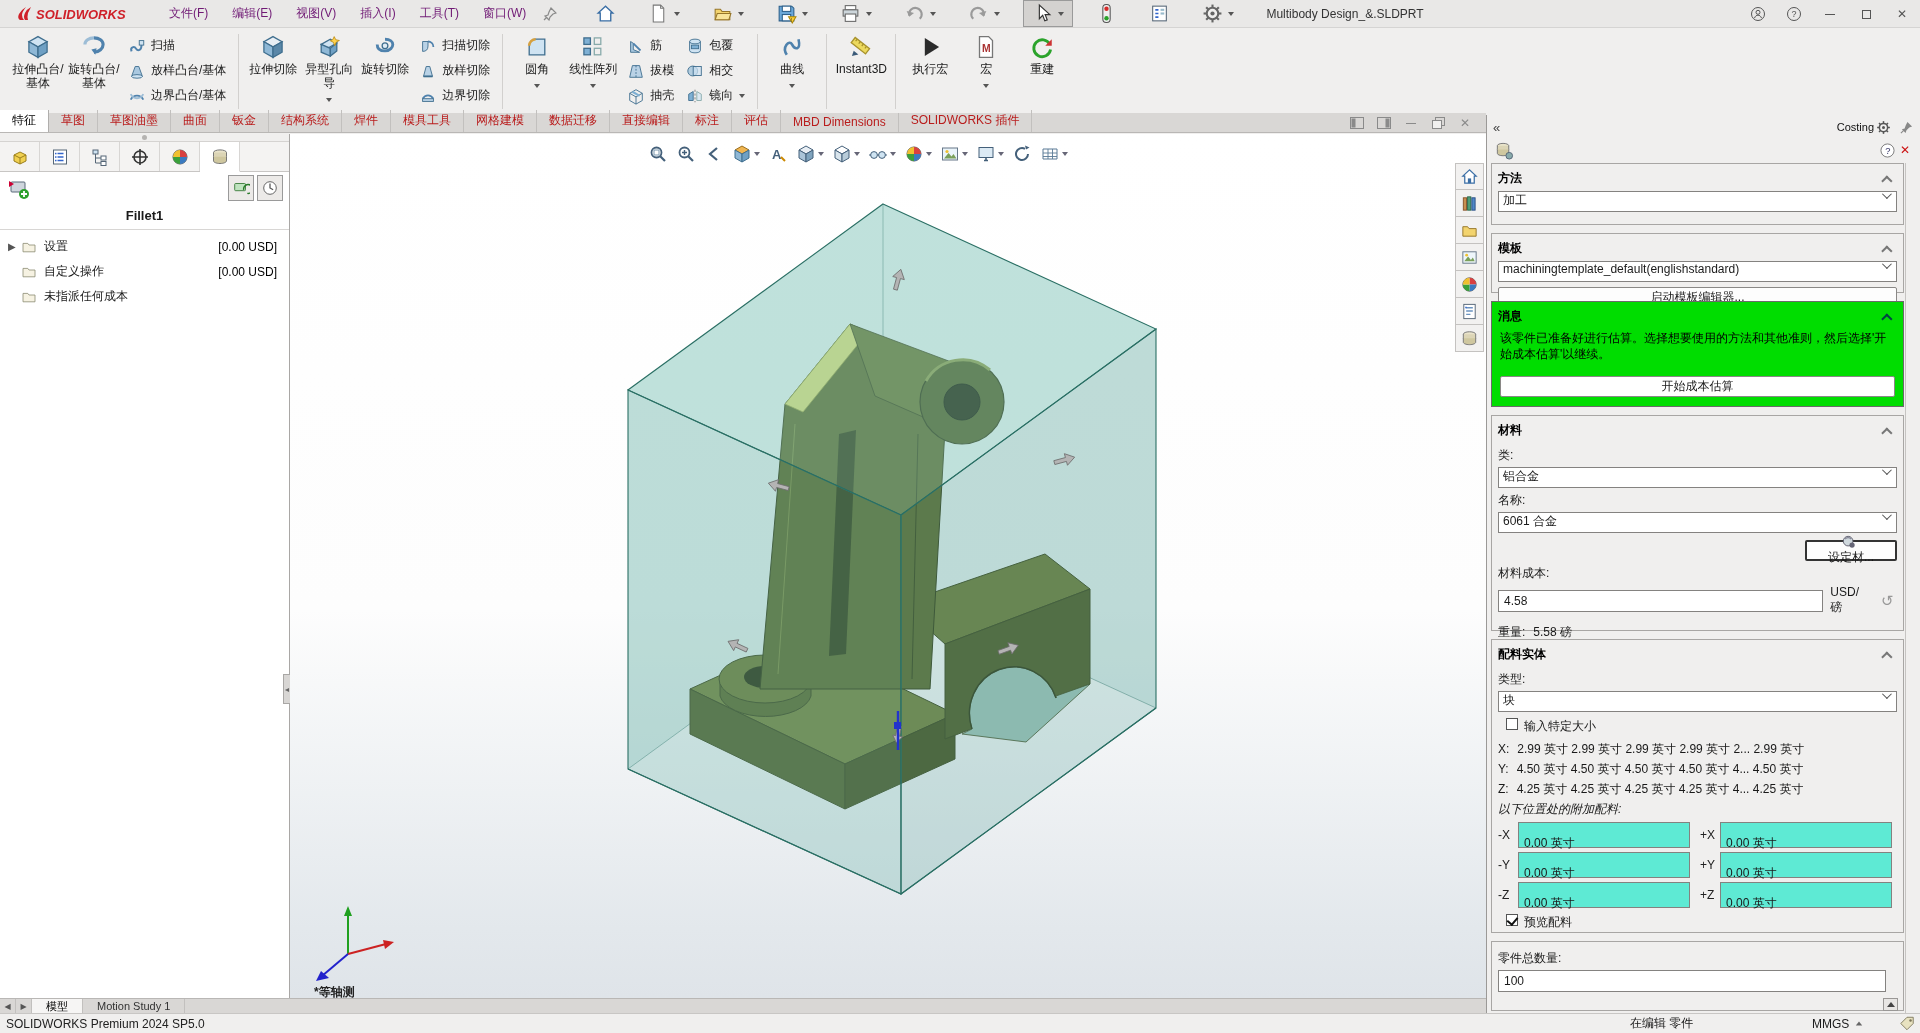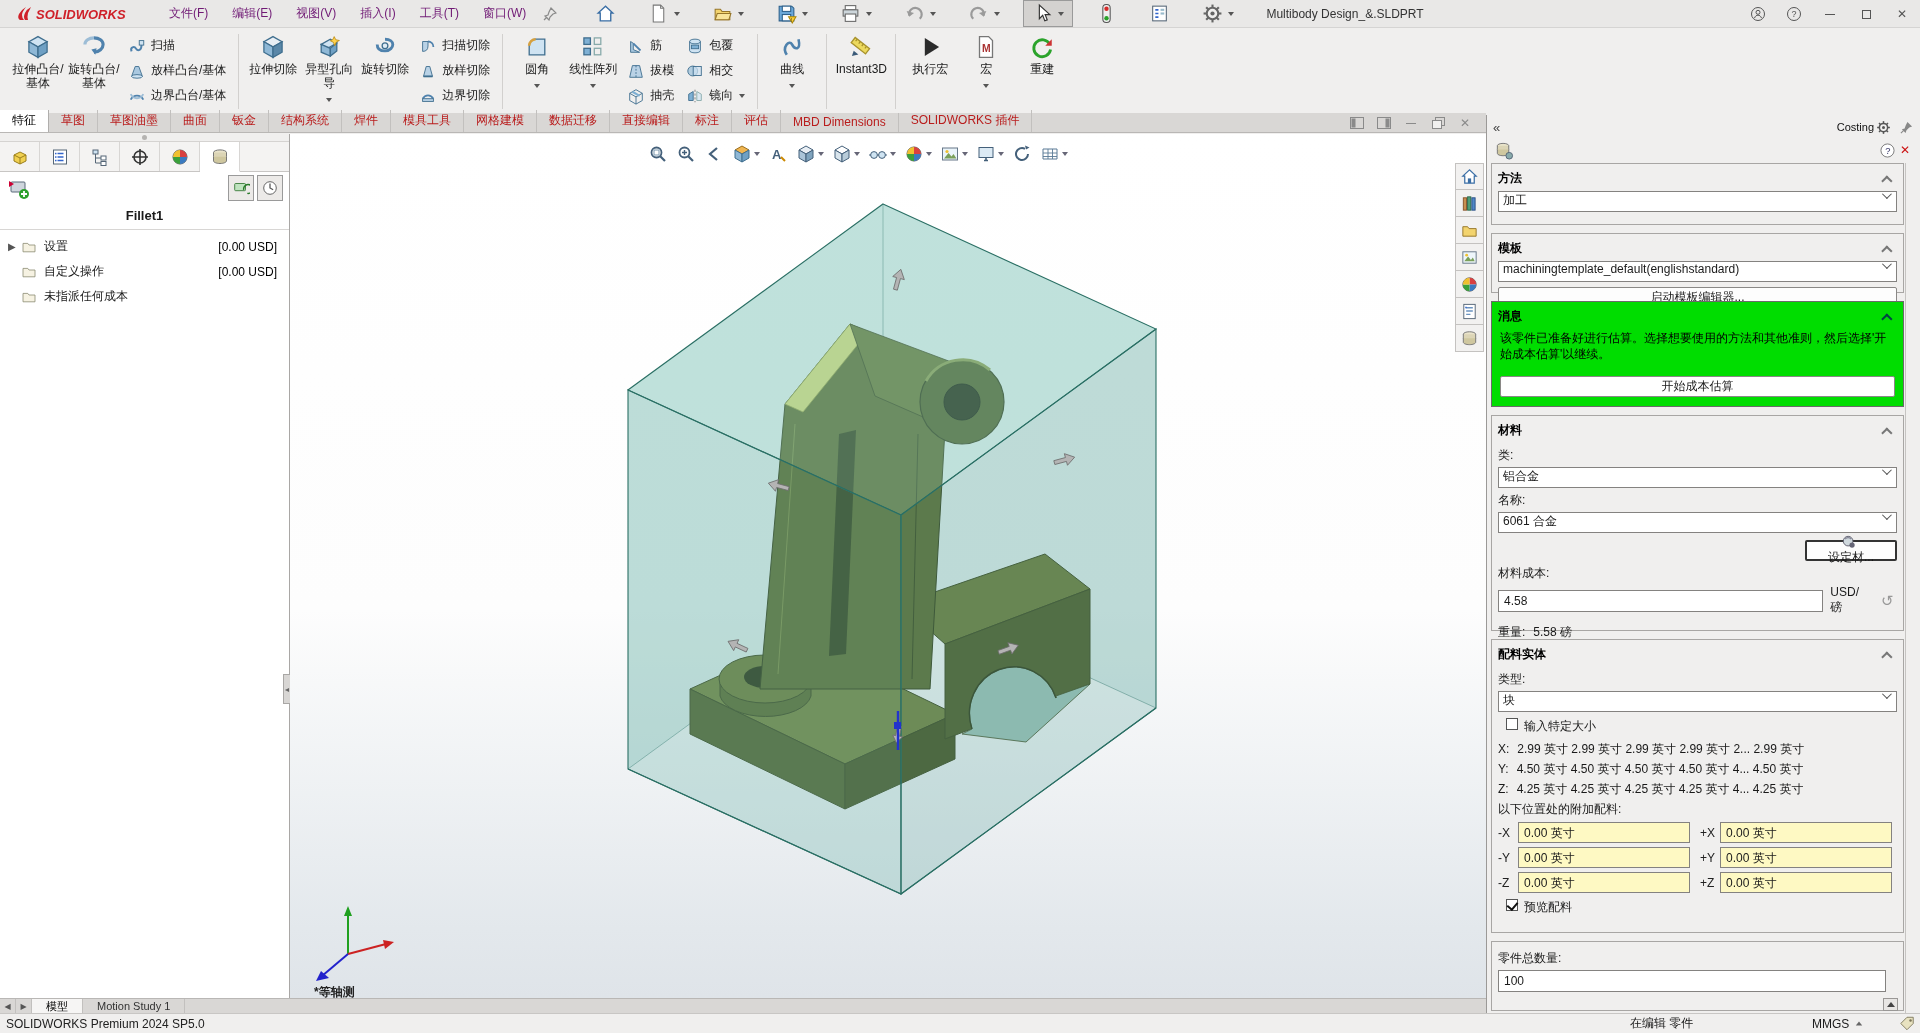--- a/index.html
+++ b/index.html
@@ -1145,7 +1145,7 @@
             <div class="dim-row"><span style="margin-right: 8px;">Y:</span><span>4.50 英寸 4.50 英寸 4.50 英寸 4.50 英寸 4... 4.50 英寸</span></div>
             <div class="dim-row"><span style="margin-right: 8px;">Z:</span><span>4.25 英寸 4.25 英寸 4.25 英寸 4.25 英寸 4... 4.25 英寸</span></div>
           </div>
-        <div class="field-label" style="margin-top:2px;">以下位置处的附加配料:</div>
+        <div class="field-label" style="margin-top:2px;font-style:italic;">以下位置处的附加配料:</div>
         <div id="offset-rows">
             <div class="offset-row">
               <span class="off-lab">-X</span>

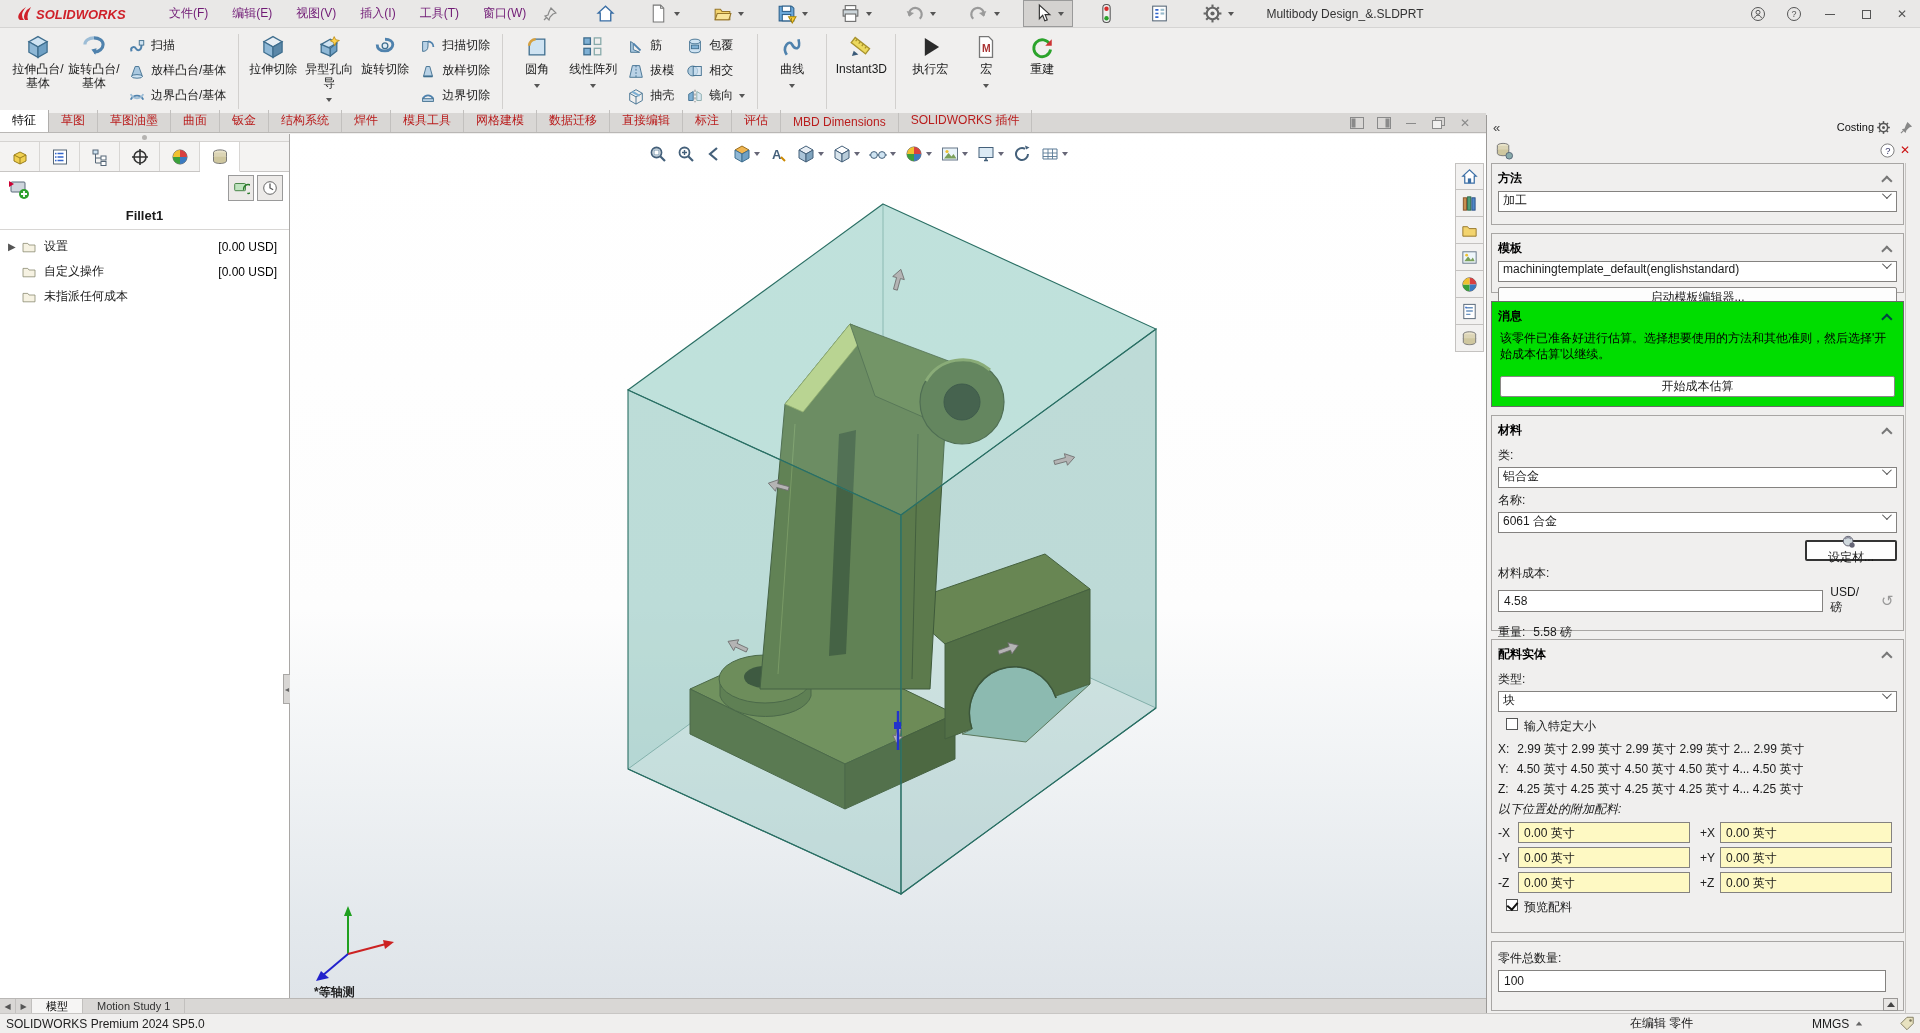--- a/index.html
+++ b/index.html
@@ -107,7 +107,7 @@
   .dim-row { margin:3px 0; white-space:nowrap; }
   .offset-row { display:flex; align-items:center; margin:4px 0; }
   .off-lab { width:20px; color:#222; }
-  .off-input { height:21px; background:#fef9c3; border:1px solid #848280; padding:0 5px; display:flex; align-items:flex-end; width:172px; margin-right:10px; }
+  .off-input { height:21px; background:#5eead4; border:1px solid #848280; padding:12px 5px; display:flex; align-items:flex-start; width:172px; margin-right:10px; }
   .off-input:last-child { margin-right:0; }
   .checkrow { display:flex; margin:6px 0 2px 8px; }
   .cbox { width:12px; height:12px; border:1px solid #555; background:#fff; margin-right:6px; position:relative; }

